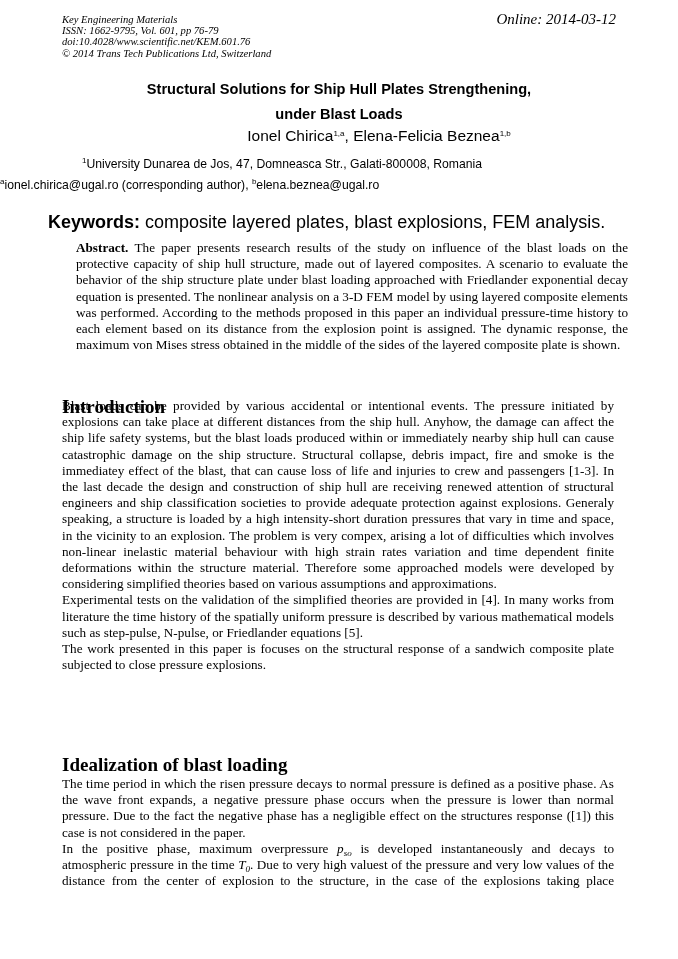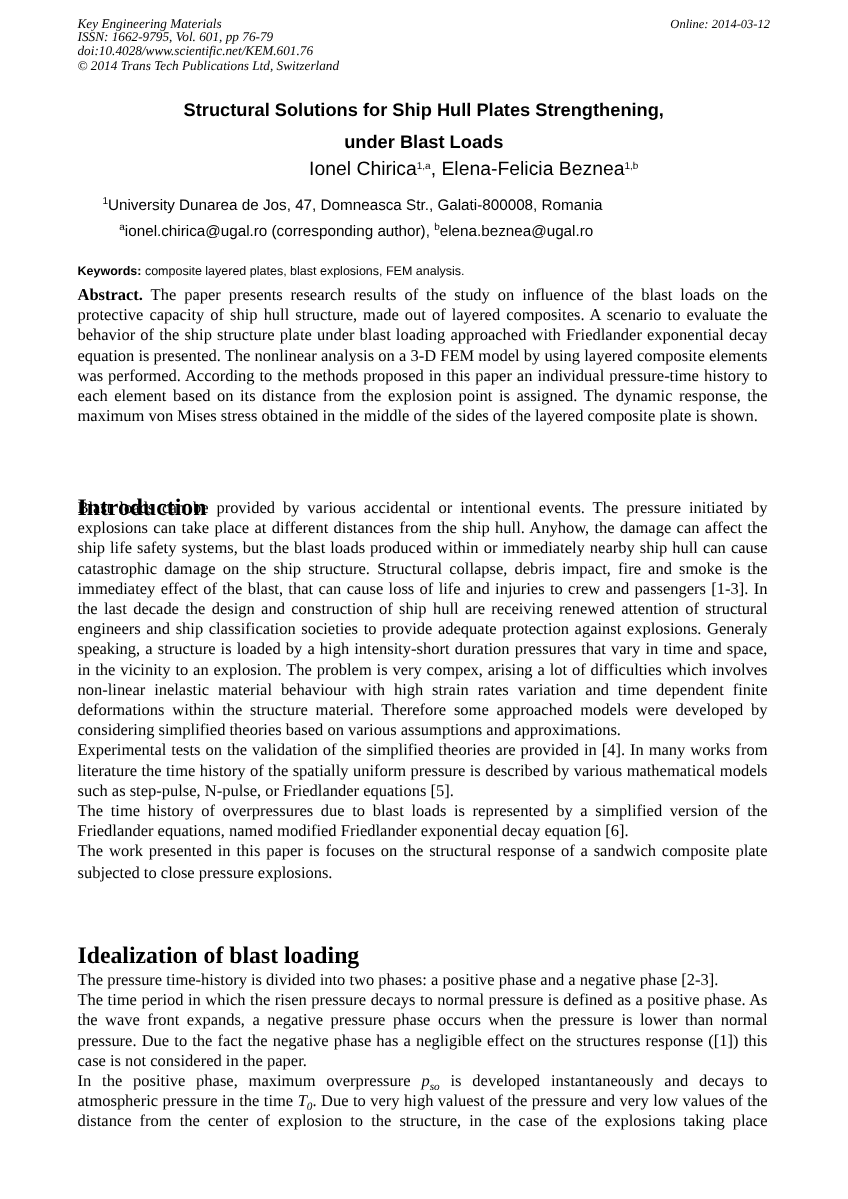--- a/index.html
+++ b/index.html
@@ -5,7 +5,7 @@
   html, body { margin: 0; padding: 0; background: #ffffff; }
   body { width: 678px; height: 959px; position: relative; overflow: hidden; color: #000; }
   .meta { position: absolute; left: 62px; top: 14px; font-family: "Liberation Serif", serif; font-style: italic; font-size: 10.6px; line-height: 11.2px; }
-  .online { position: absolute; right: 62px; top: 14px; font-family: "Liberation Serif", serif; font-style: italic; font-size: 10px; line-height: 11.2px; }
+  .online { position: absolute; right: 62px; top: 14px; font-family: "Liberation Serif", serif; font-style: italic; font-size: 15px; line-height: 11.2px; }
   .title { position: absolute; left: 0; width: 678px; text-align: center; font-family: "Liberation Sans", sans-serif; font-weight: bold; font-size: 14.6px; }
   .t1 { top: 81px; }
   .t2 { top: 106px; }

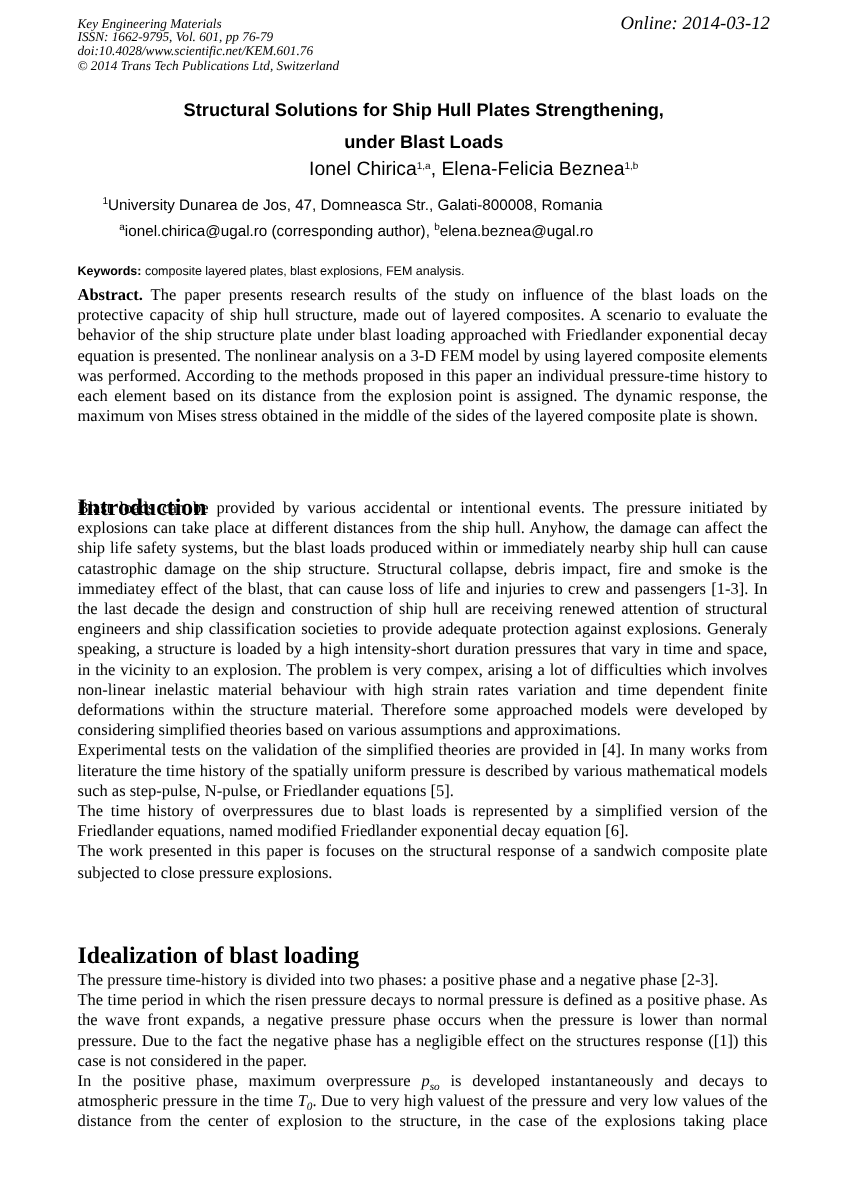--- a/index.html
+++ b/index.html
@@ -11,7 +11,7 @@
   .t2 { top: 106px; }
   .authors { position: absolute; left: 0; width: 678px; top: 127px; text-align: center; font-family: "Liberation Sans", sans-serif; font-size: 15.5px; padding-left: 40px; }
   .affil { position: absolute; left: 0; width: 564px; top: 157px; text-align: center; font-family: "Liberation Sans", sans-serif; font-size: 12.2px; }
-  .emails { position: absolute; left: 0; width: 570px; top: 178px; text-align: center; font-family: "Liberation Sans", sans-serif; font-size: 12.2px; }
+  .emails { position: absolute; left: 0; width: 570px; top: 178px; font-family: "Liberation Sans", sans-serif; font-size: 12.2px; }
   sup { font-size: 8px; vertical-align: 5px; line-height: 0; }
   .keywords { position: absolute; left: 62px; top: 212px; font-family: "Liberation Sans", sans-serif; font-size: 10px; }
   .keywords b { font-weight: bold; }

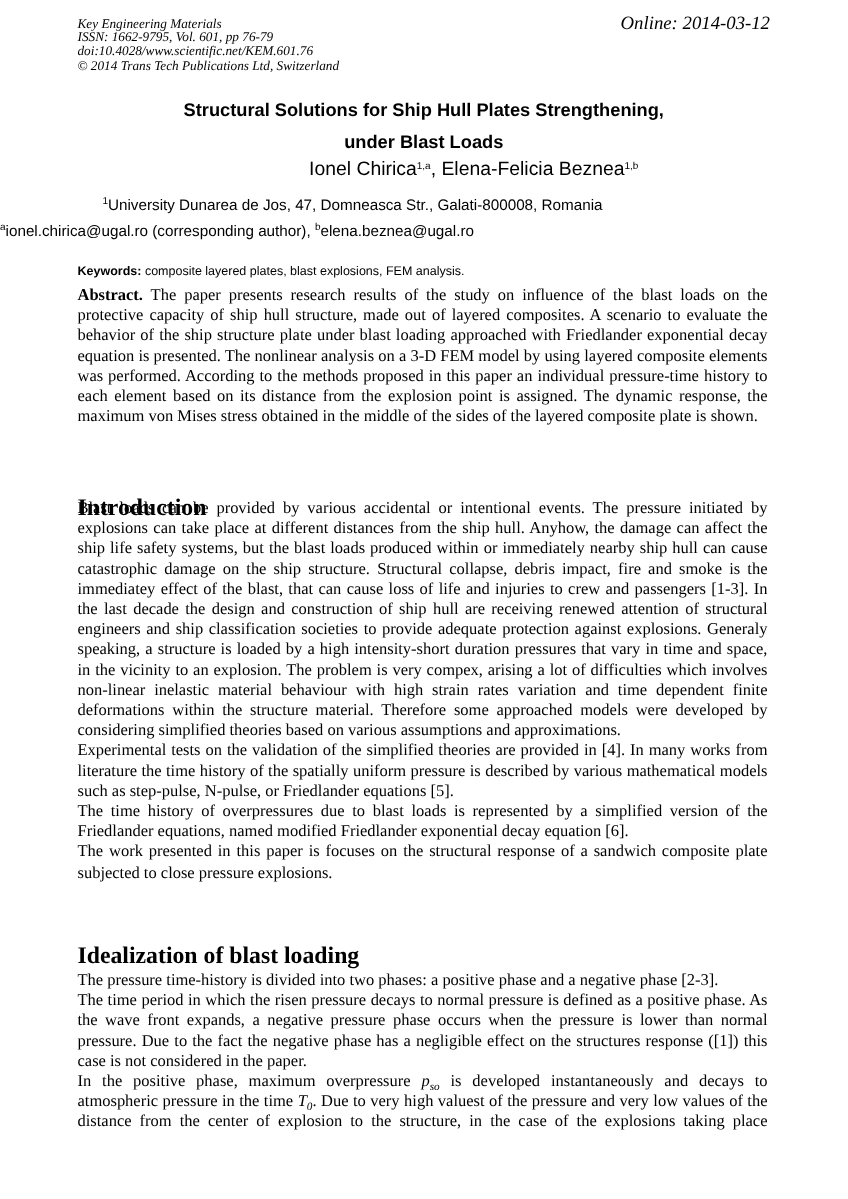--- a/index.html
+++ b/index.html
@@ -13,7 +13,7 @@
   .affil { position: absolute; left: 0; width: 564px; top: 157px; text-align: center; font-family: "Liberation Sans", sans-serif; font-size: 12.2px; }
   .emails { position: absolute; left: 0; width: 570px; top: 178px; font-family: "Liberation Sans", sans-serif; font-size: 12.2px; }
   sup { font-size: 8px; vertical-align: 5px; line-height: 0; }
-  .keywords { position: absolute; left: 62px; top: 212px; font-family: "Liberation Sans", sans-serif; font-size: 10px; }
+  .keywords { position: absolute; left: 48px; top: 212px; font-family: "Liberation Sans", sans-serif; font-size: 18px; }
   .keywords b { font-weight: bold; }
   .block { position: absolute; left: 62px; width: 552px; font-family: "Liberation Serif", serif; font-size: 13.2px; line-height: 16.2px; text-align: justify; }
   .block p { margin: 0; }

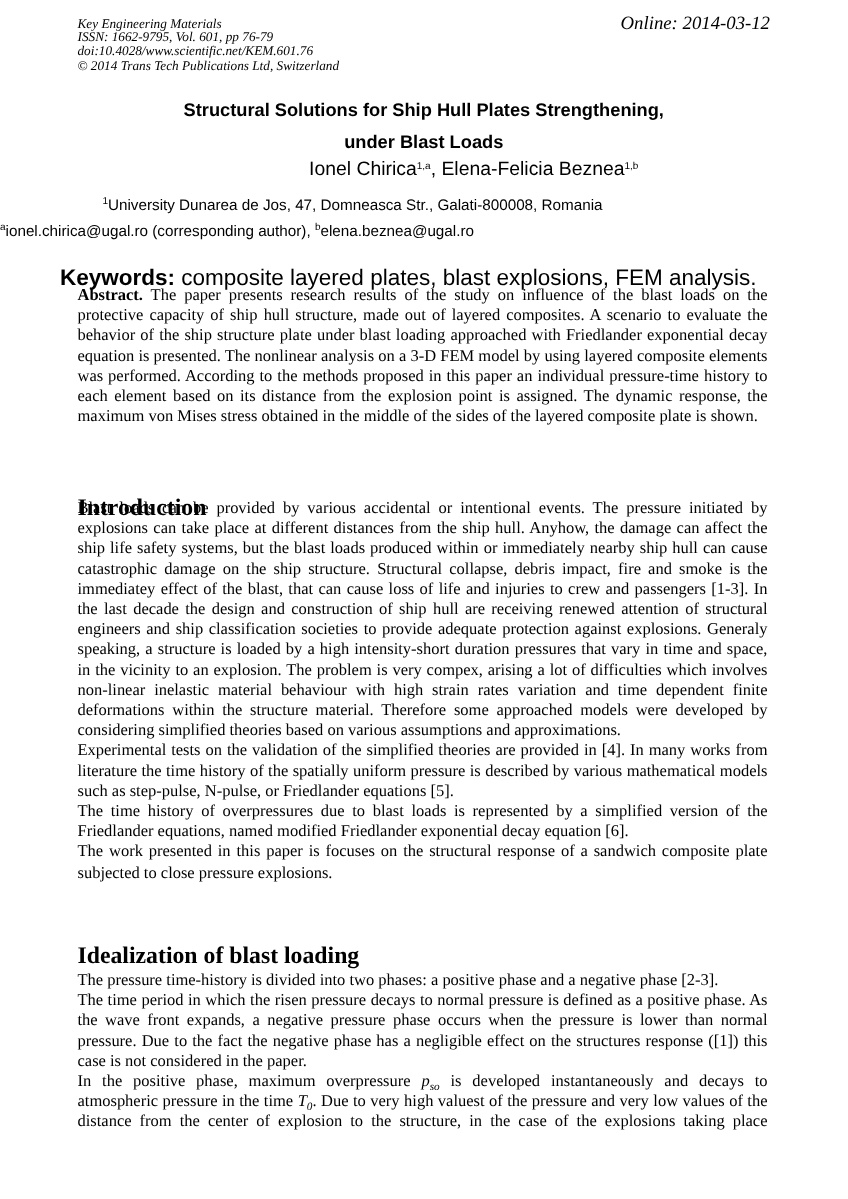--- a/index.html
+++ b/index.html
@@ -18,7 +18,7 @@
   .block { position: absolute; left: 62px; width: 552px; font-family: "Liberation Serif", serif; font-size: 13.2px; line-height: 16.2px; text-align: justify; }
   .block p { margin: 0; }
   .heading { position: absolute; left: 62px; font-family: "Liberation Serif", serif; font-weight: bold; font-size: 19px; }
-  .abstract { top: 228px; }
+  .abstract { top: 240px; margin-left: 14px; }
   .intro-h { top: 396px; }
   .intro { top: 398px; }
   .ideal-h { top: 754px; }

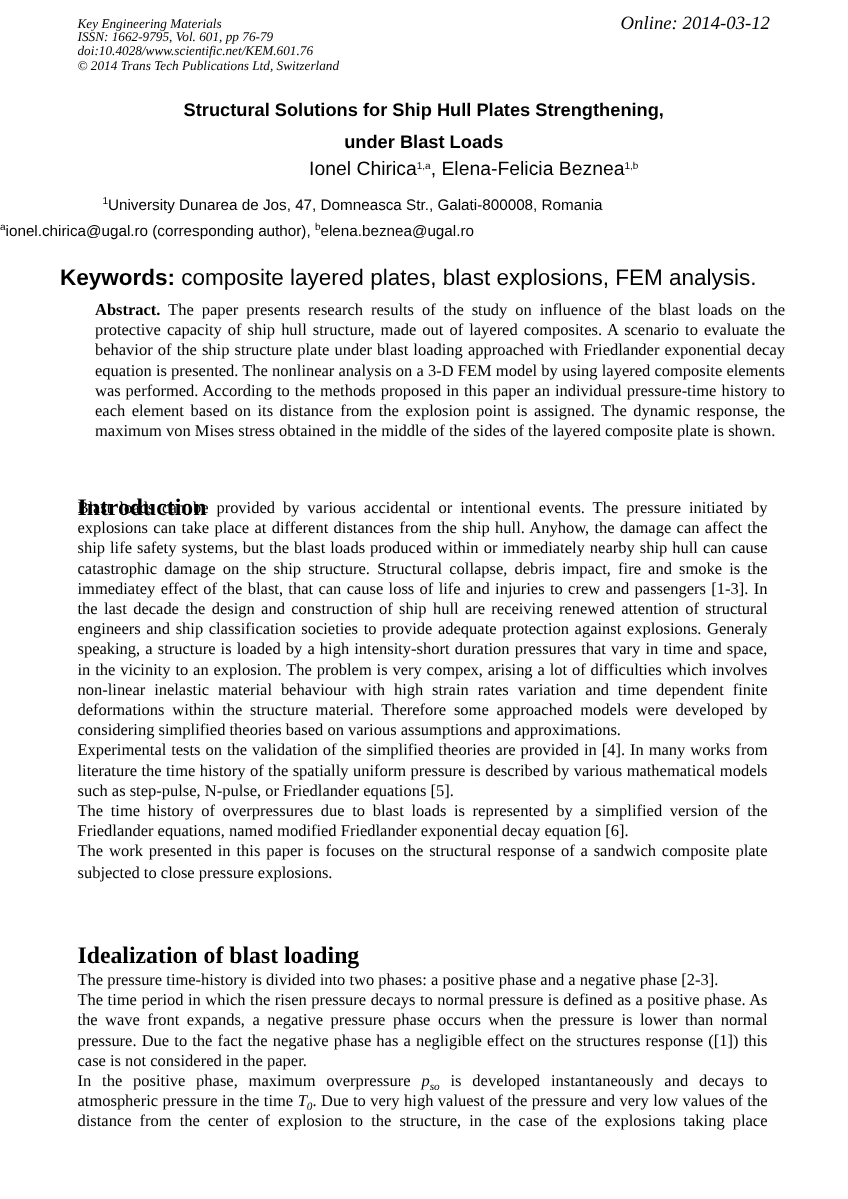--- a/index.html
+++ b/index.html
@@ -65,7 +65,6 @@
 <div class="block intro">
   <p>Blast loads can be provided by various accidental or intentional events. The pressure initiated by explosions can take place at different distances from the ship hull. Anyhow, the damage can affect the ship life safety systems, but the blast loads produced within or immediately nearby ship hull can cause catastrophic damage on the ship structure. Structural collapse, debris impact, fire and smoke is the immediatey effect of the blast, that can cause loss of life and injuries to crew and passengers [1-3]. In the last decade the design and construction of ship hull are receiving renewed attention of structural engineers and ship classification societies to provide adequate protection against explosions. Generaly speaking, a structure is loaded by a high intensity-short duration pressures that vary in time and space, in the vicinity to an explosion. The problem is very compex, arising a lot of difficulties which involves non-linear inelastic material behaviour with high strain rates variation and time dependent finite deformations within the structure material. Therefore some approached models were developed by considering simplified theories based on various assumptions and approximations.</p>
   <p>Experimental tests on the validation of the simplified theories are provided in [4]. In many works from literature the time history of the spatially uniform pressure is described by various mathematical models such as step-pulse, N-pulse, or Friedlander equations [5].</p>
-  <p>The time history of overpressures due to blast loads is represented by a simplified version of the Friedlander equations, named modified Friedlander exponential decay equation [6].</p>
   <p>The work presented in this paper is focuses on the structural response of a sandwich composite plate subjected to close pressure explosions.</p>
 </div>
 

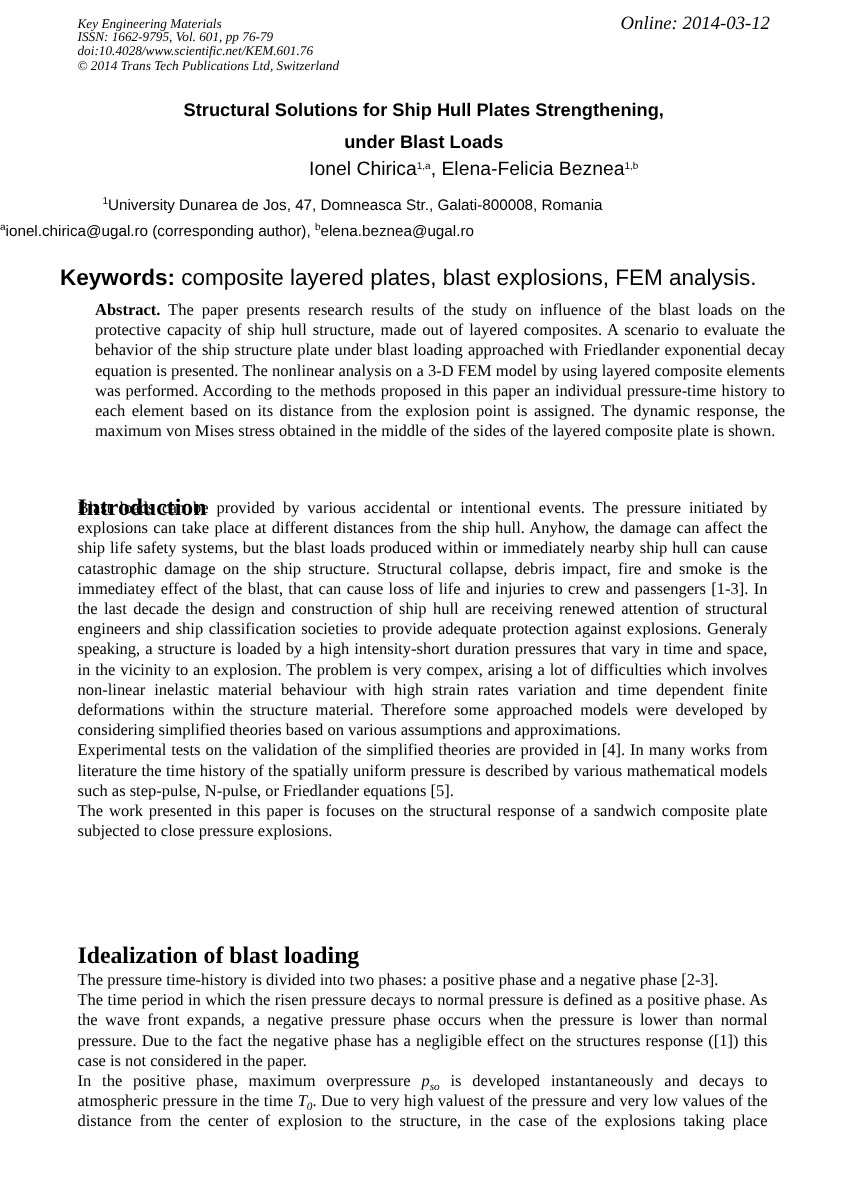--- a/index.html
+++ b/index.html
@@ -70,7 +70,6 @@
 
 <div class="heading ideal-h">Idealization of blast loading</div>
 <div class="block ideal">
-  <p>The pressure time-history is divided into two phases: a positive phase and a negative phase [2-3].</p>
   <p>The time period in which the risen pressure decays to normal pressure is defined as a positive phase. As the wave front expands, a negative pressure phase occurs when the pressure is lower than normal pressure. Due to the fact the negative phase has a negligible effect on the structures response ([1]) this case is not considered in the paper.</p>
   <p class="lastline"><span>In the positive phase, maximum overpressure </span><i class="var"><span>p</span><sub>so</sub></i><span> is developed instantaneously and decays to atmospheric pressure in the time </span><i class="var"><span>T</span><sub>0</sub></i><span>. Due to very high valuest of the pressure and very low values of the distance from the center of explosion to the structure, in the case of the explosions taking place</span></p>
 </div>

